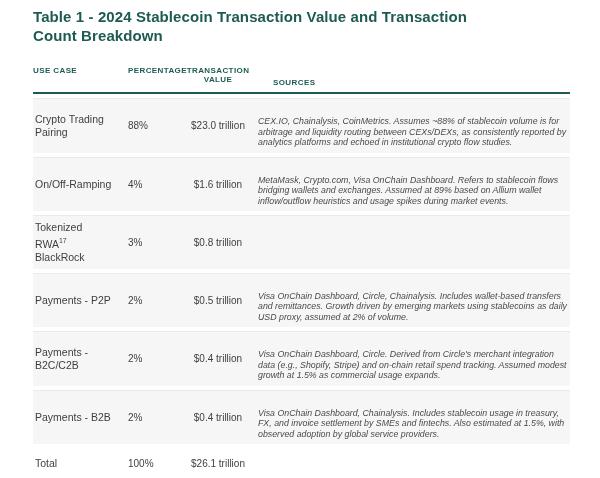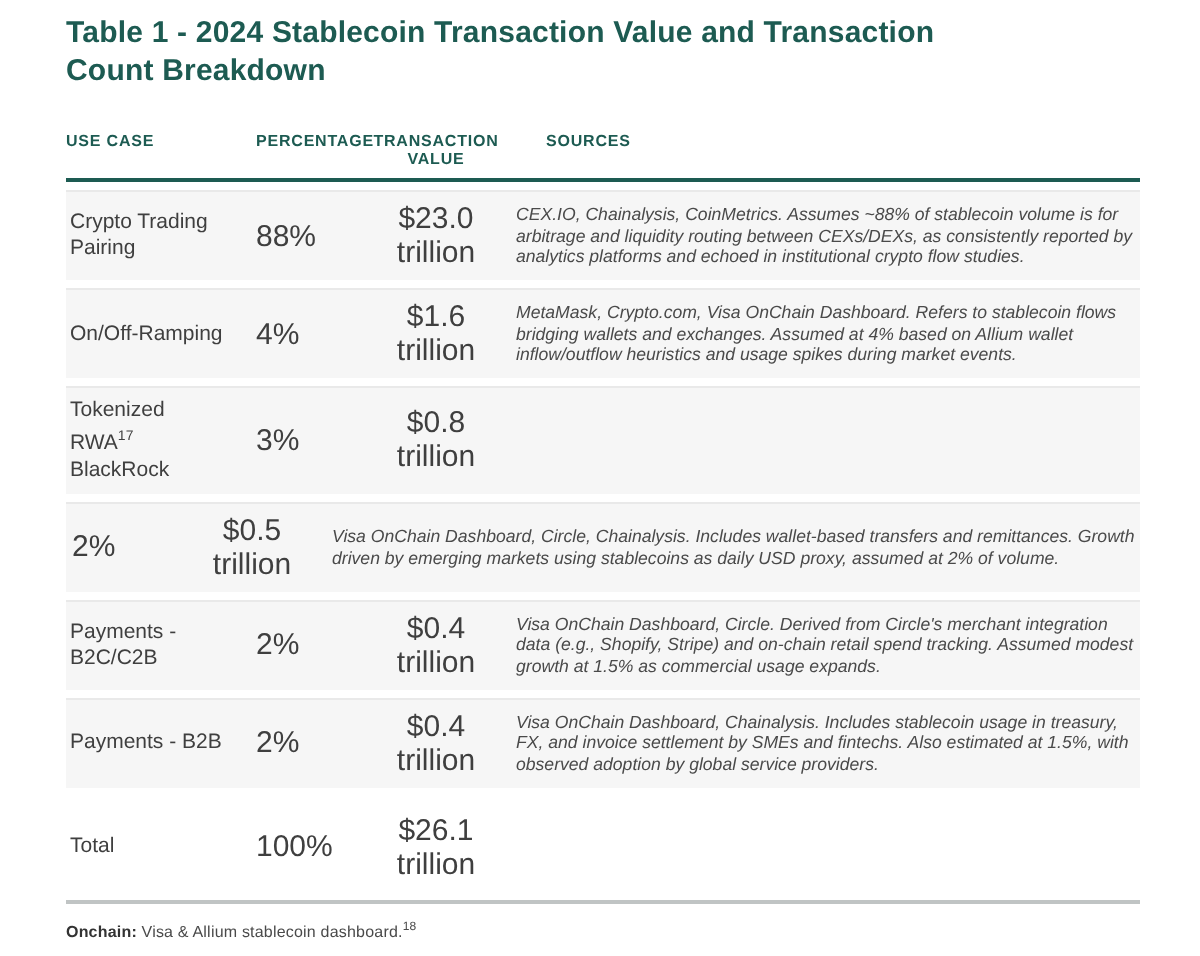--- a/index.html
+++ b/index.html
@@ -37,7 +37,7 @@
   .col.c1 { width: 92px; flex: none; padding-right: 12px; }
   .col.c2 { width: 55px; flex: none; padding-left: 3px; }
   .col.c3 { width: 70px; flex: none; padding-left: 6px; text-align: center; }
-  .col.c4 { flex: 1; padding-left: 23px; }
+  .col.c4 { flex: 1; padding-left: 23px; margin-top: 12px; }
 
   .tbody .trow {
     display: flex;

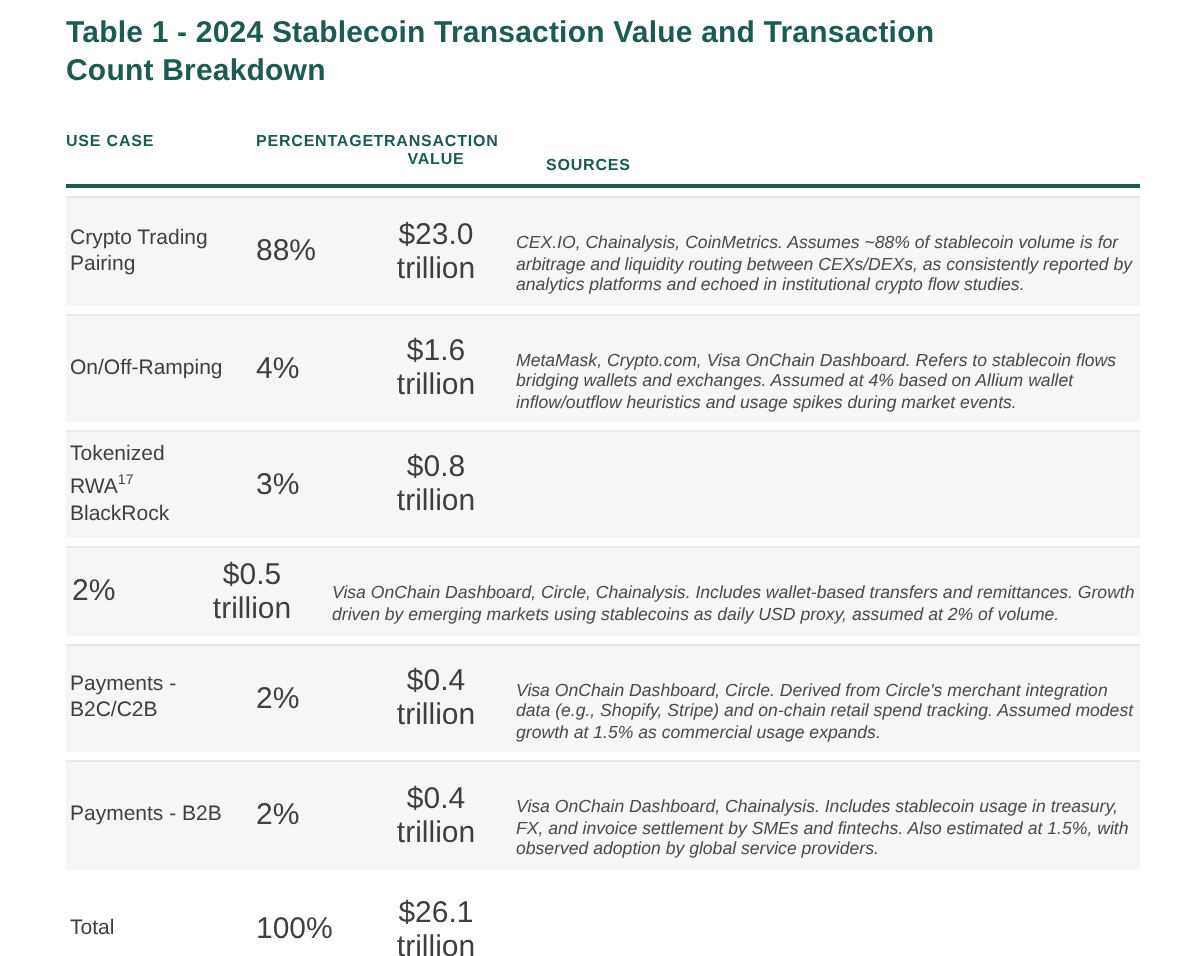--- a/index.html
+++ b/index.html
@@ -55,7 +55,7 @@
   }
   .trow .c1 sup { font-size: 7px; }
   .trow .c2, .trow .c3 {
-    font-size: 15px;
+    font-size: 10px;
     color: #3f3f3f;
   }
   .trow .c4 {

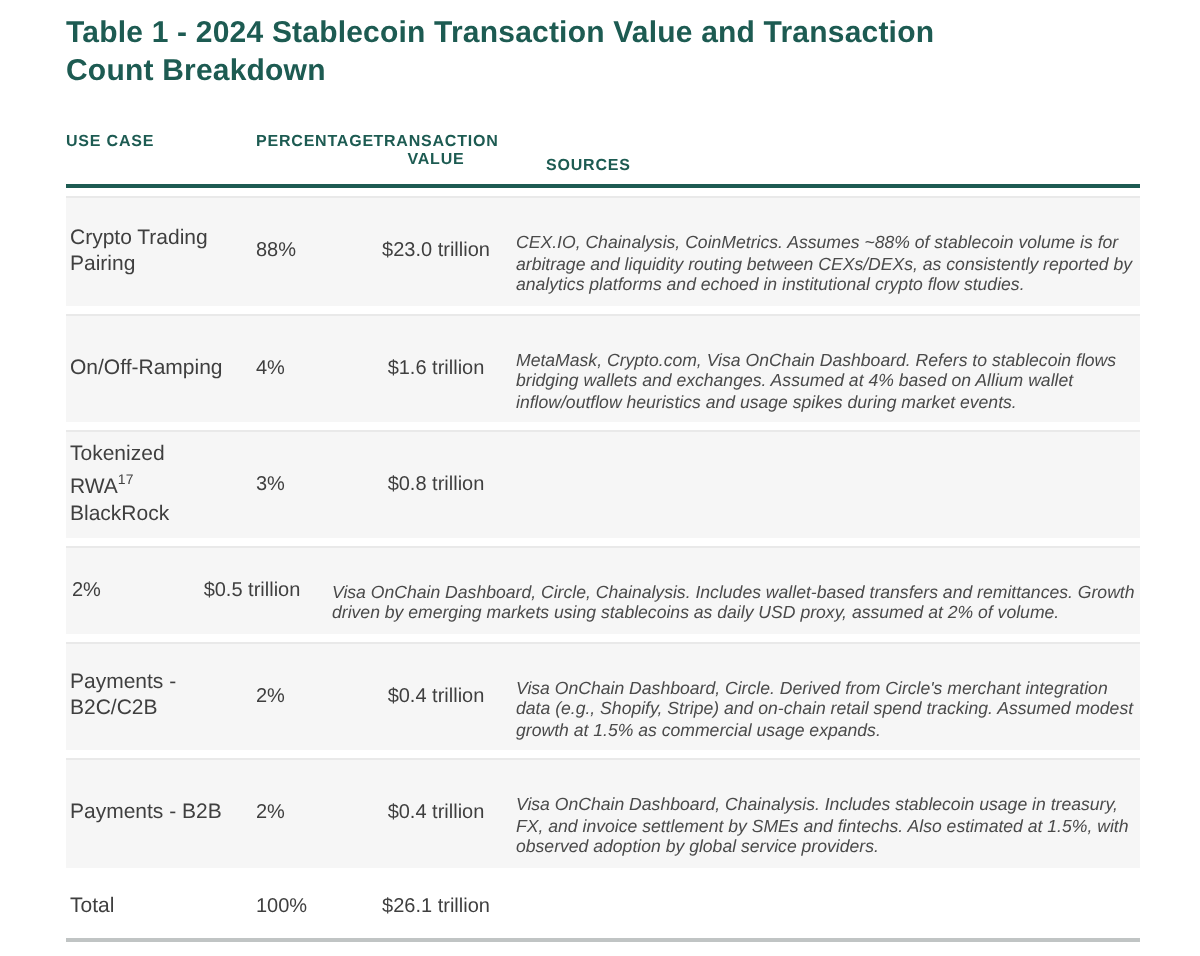--- a/index.html
+++ b/index.html
@@ -110,7 +110,7 @@
     <div class="col c1"><span>On/Off-Ramping</span></div>
     <div class="col c2">4%</div>
     <div class="col c3">$1.6 trillion</div>
-    <div class="col c4">MetaMask, Crypto.com, Visa OnChain Dashboard. Refers to stablecoin flows bridging wallets and exchanges. Assumed at 4% based on Allium wallet inflow/outflow heuristics and usage spikes during market events.</div>
+    <div class="col c4">MetaMask, Crypto.com, Visa OnChain Dashboard. Refers to stablecoin flows bridging wallets and exchanges. Assumed at 89% based on Allium wallet inflow/outflow heuristics and usage spikes during market events.</div>
   </div>
 
   <div class="trow">

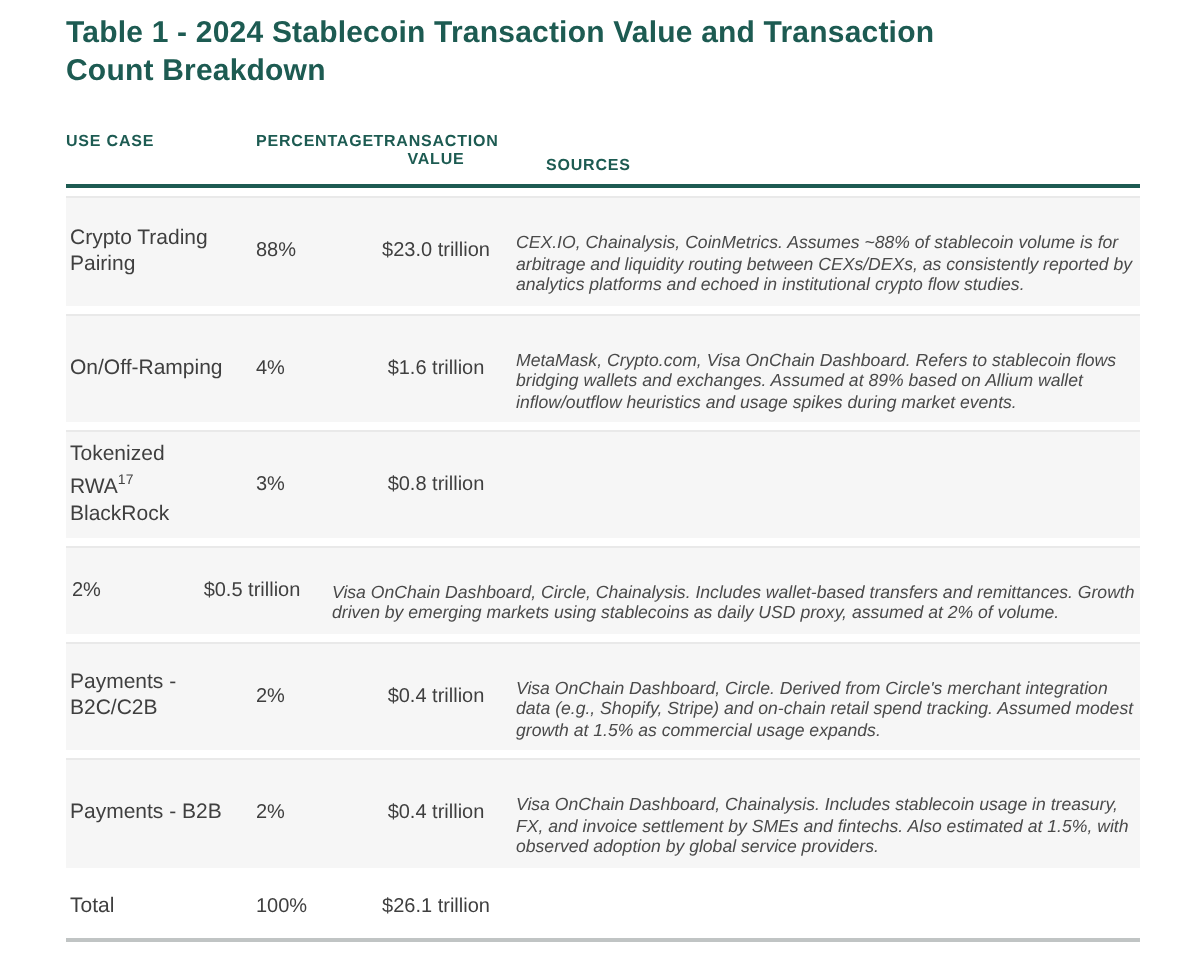--- a/index.html
+++ b/index.html
@@ -120,6 +120,7 @@
   </div>
 
   <div class="trow">
+    <div class="col c1"><span>Payments - P2P</span></div>
     <div class="col c2">2%</div>
     <div class="col c3">$0.5 trillion</div>
     <div class="col c4">Visa OnChain Dashboard, Circle, Chainalysis. Includes wallet-based transfers and remittances. Growth driven by emerging markets using stablecoins as daily USD proxy, assumed at 2% of volume.</div>

